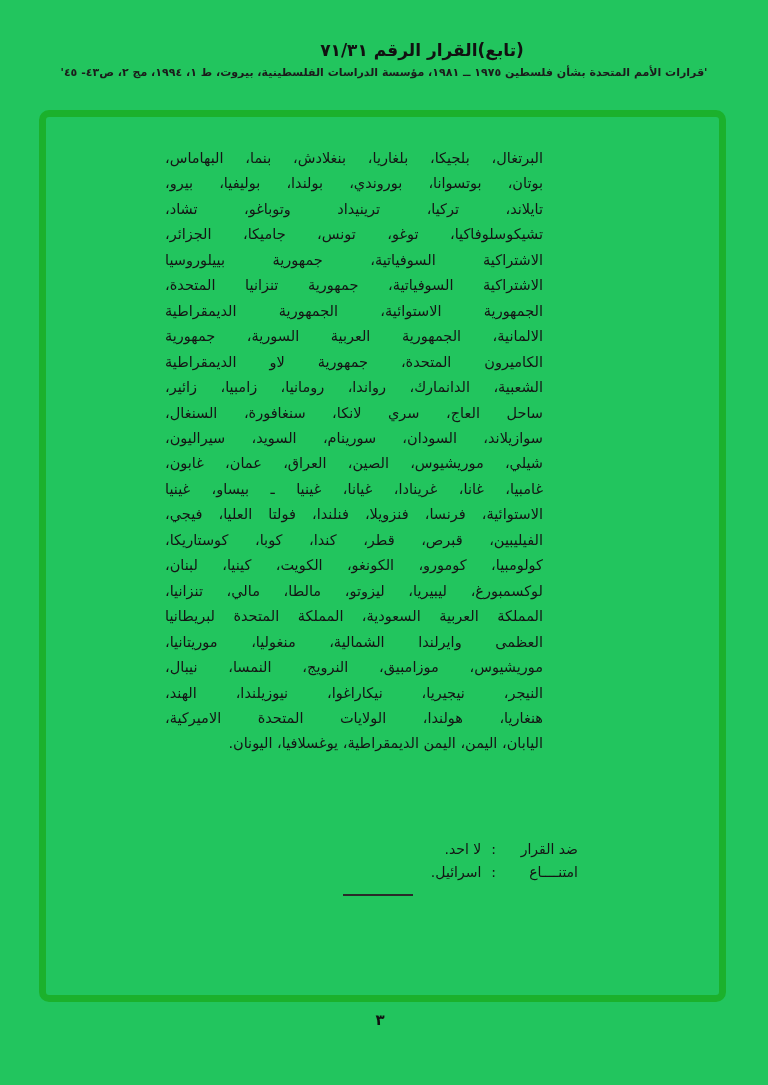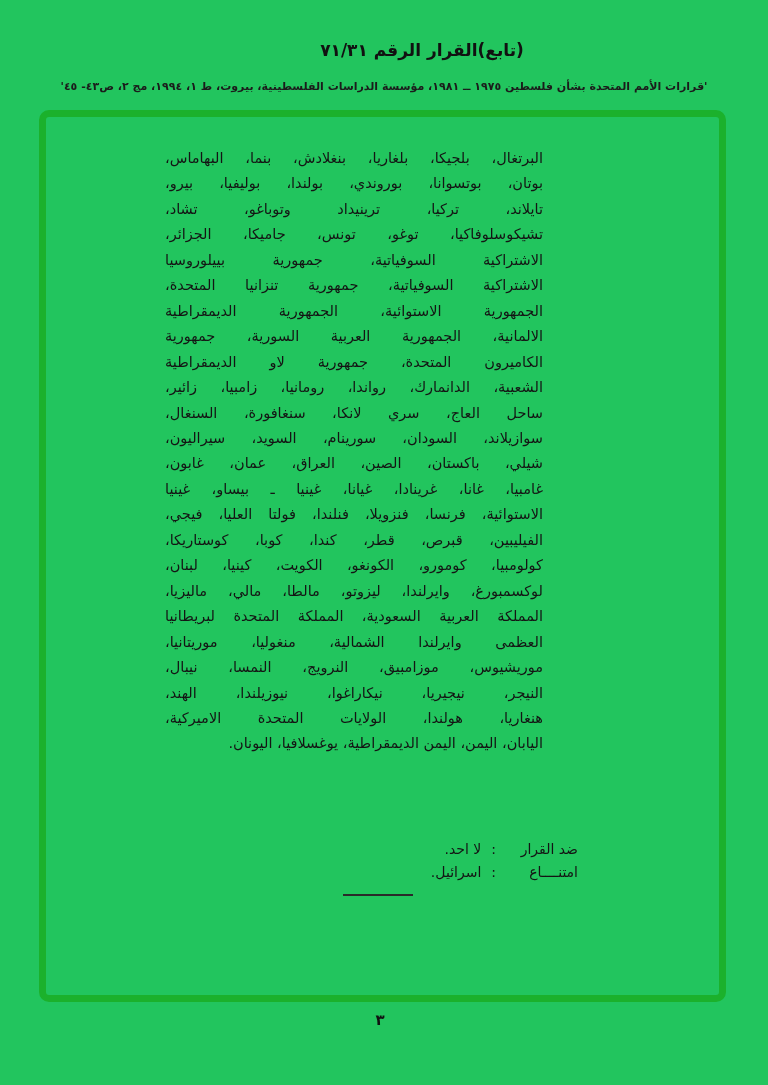--- a/index.html
+++ b/index.html
@@ -20,7 +20,7 @@
     color:#111;
   }
   .doc-source{
-    position:absolute;top:80px;left:0;width:768px;
+    position:absolute;top:66px;left:0;width:768px;
     text-align:center;direction:rtl;
     font-size:11px;font-weight:bold;
     color:#1b1b1b;

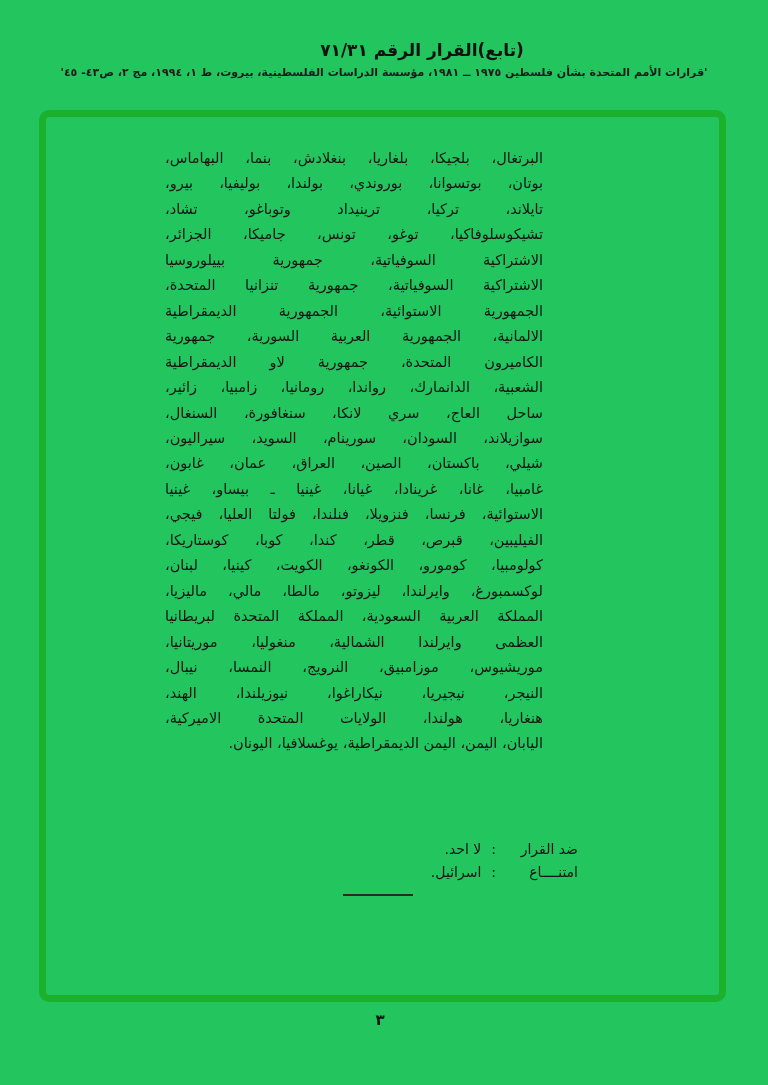--- a/index.html
+++ b/index.html
@@ -104,7 +104,7 @@
       <div class="line">الشعبية، الدانمارك، رواندا، رومانيا، زامبيا، زائير،</div>
       <div class="line">ساحل العاج، سري لانكا، سنغافورة، السنغال،</div>
       <div class="line">سوازيلاند، السودان، سورينام، السويد، سيراليون،</div>
-      <div class="line">شيلي، باكستان، الصين، العراق، عمان، غابون،</div>
+      <div class="line">شيلي، موريشيوس، الصين، العراق، عمان، غابون،</div>
       <div class="line">غامبيا، غانا، غرينادا، غيانا، غينيا ـ بيساو، غينيا</div>
       <div class="line">الاستوائية، فرنسا، فنزويلا، فنلندا، فولتا العليا، فيجي،</div>
       <div class="line">الفيليبين، قبرص، قطر، كندا، كوبا، كوستاريكا،</div>

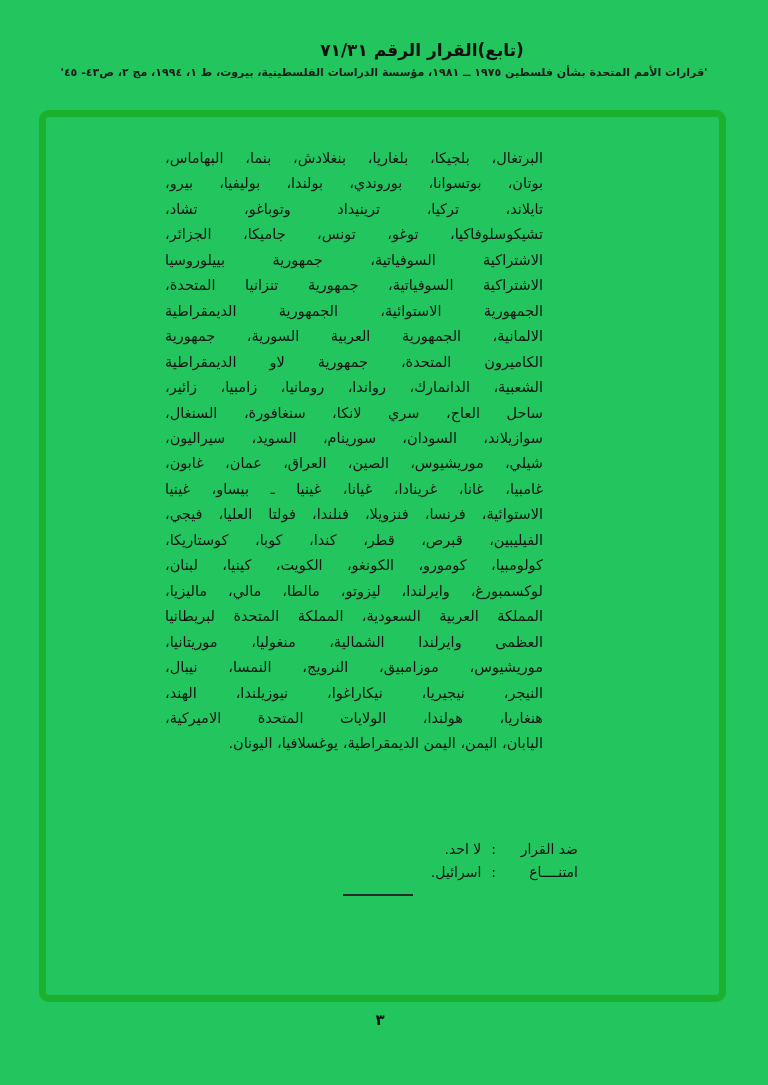--- a/index.html
+++ b/index.html
@@ -109,7 +109,7 @@
       <div class="line">الاستوائية، فرنسا، فنزويلا، فنلندا، فولتا العليا، فيجي،</div>
       <div class="line">الفيليبين، قبرص، قطر، كندا، كوبا، كوستاريكا،</div>
       <div class="line">كولومبيا، كومورو، الكونغو، الكويت، كينيا، لبنان،</div>
-      <div class="line">لوكسمبورغ، وايرلندا، ليزوتو، مالطا، مالي، ماليزيا،</div>
+      <div class="line">لوكسمبورغ، ليبيريا، ليزوتو، مالطا، مالي، تنزانيا،</div>
       <div class="line">المملكة العربية السعودية، المملكة المتحدة لبريطانيا</div>
       <div class="line">العظمى وايرلندا الشمالية، منغوليا، موريتانيا،</div>
       <div class="line">موريشيوس، موزامبيق، النرويج، النمسا، نيبال،</div>

